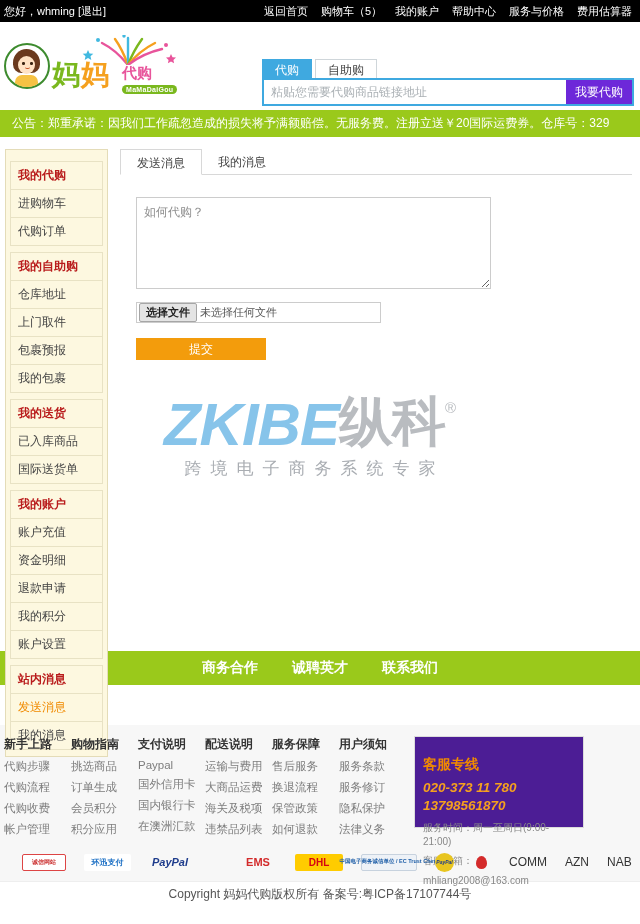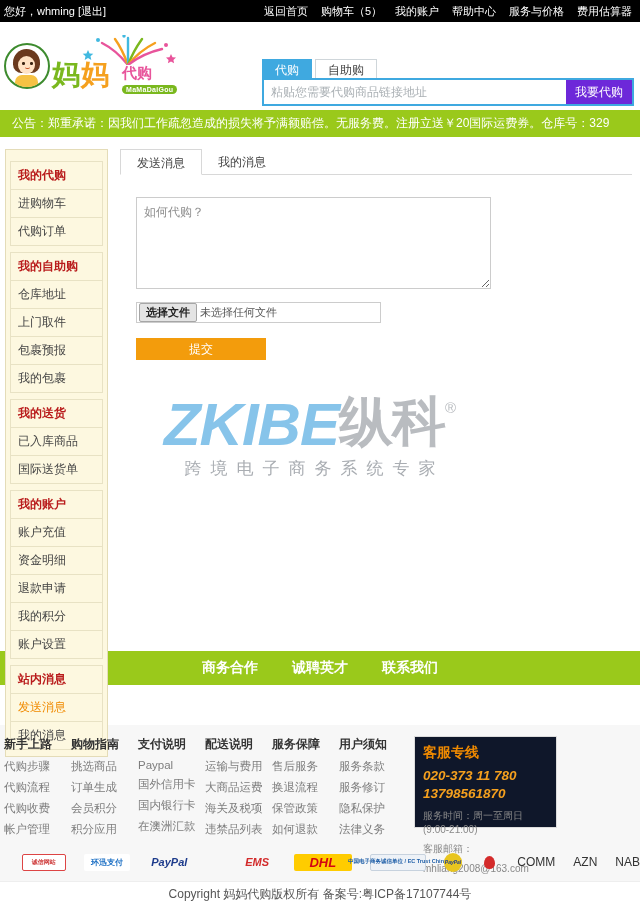--- a/index.html
+++ b/index.html
@@ -377,10 +377,10 @@
   }
   .servicebox {
     margin-left: 8px;
-    width: 143px;
+    width: 170px;
     border: 1px solid #dcdcdc;
-    background: #0f172a;
-    padding: 7px 8px;
+    background: #4c1d95;
+    padding: 19px 8px;
     height: 92px;
   }
   .sb-title {

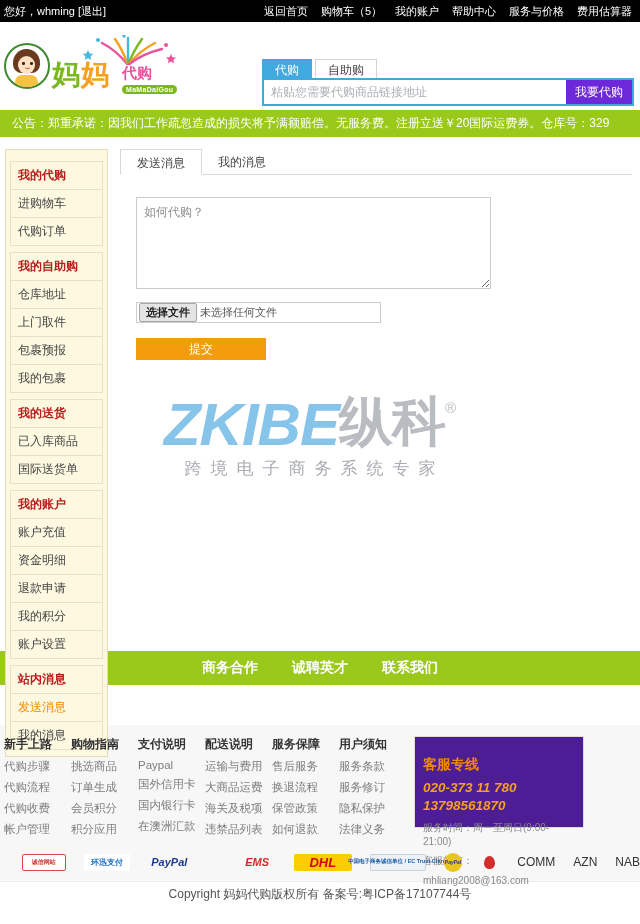--- a/index.html
+++ b/index.html
@@ -425,7 +425,7 @@
   .plog.trust { width: 44px; border: 1px solid #d44; color: #c33; background:#fff; font-size:6px; }
   .plog.huanxun { width: 47px; background: #fff; color:#1b6fc4; }
   .plog.paypal { width: 42px; color: #1e3c8c; font-style: italic; font-size: 11px; background:transparent; }
-  .plog.ems { width: 38px; color: #d32b2b; font-style: italic; font-size: 11px; margin-left: 30px; }
+  .plog.ems { width: 38px; color: #d32b2b; font-size: 11px; margin-left: 30px; }
   .plog.dhl { width: 58px; background: #ffcc00; color: #d40511; font-style: italic; font-size: 13px; }
   .plog.ectrust { width: 56px; background:#eef2f7; border:1px solid #c7d2de; color:#1f5fa8; font-size:5.5px; line-height:1.3; flex-direction:column; }
   .plog.paypalgold { width: 19px; height:19px; border-radius:50%; background:#e8c51f; color:#1e3c8c; font-size:5px; font-style:italic; }

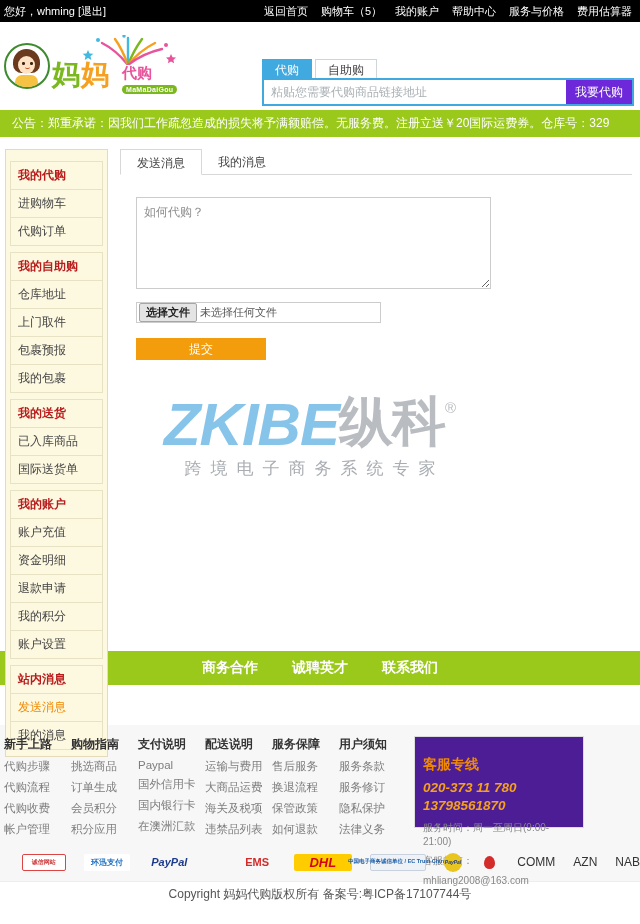--- a/index.html
+++ b/index.html
@@ -426,7 +426,7 @@
   .plog.huanxun { width: 47px; background: #fff; color:#1b6fc4; }
   .plog.paypal { width: 42px; color: #1e3c8c; font-style: italic; font-size: 11px; background:transparent; }
   .plog.ems { width: 38px; color: #d32b2b; font-size: 11px; margin-left: 30px; }
-  .plog.dhl { width: 58px; background: #ffcc00; color: #d40511; font-style: italic; font-size: 13px; }
+  .plog.dhl { width: 48px; background: #ffcc00; color: #d40511; font-size: 10px; }
   .plog.ectrust { width: 56px; background:#eef2f7; border:1px solid #c7d2de; color:#1f5fa8; font-size:5.5px; line-height:1.3; flex-direction:column; }
   .plog.paypalgold { width: 19px; height:19px; border-radius:50%; background:#e8c51f; color:#1e3c8c; font-size:5px; font-style:italic; }
   .plog.shanghai { width: 19px; flex-direction: column; font-size:4.5px; color:#a33; }

